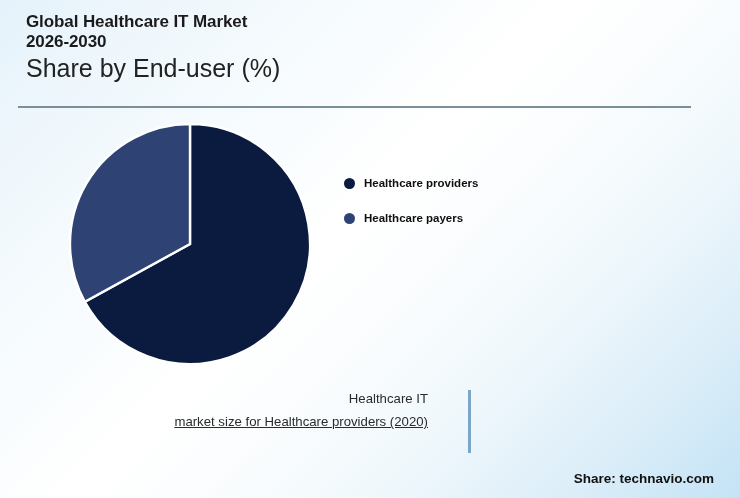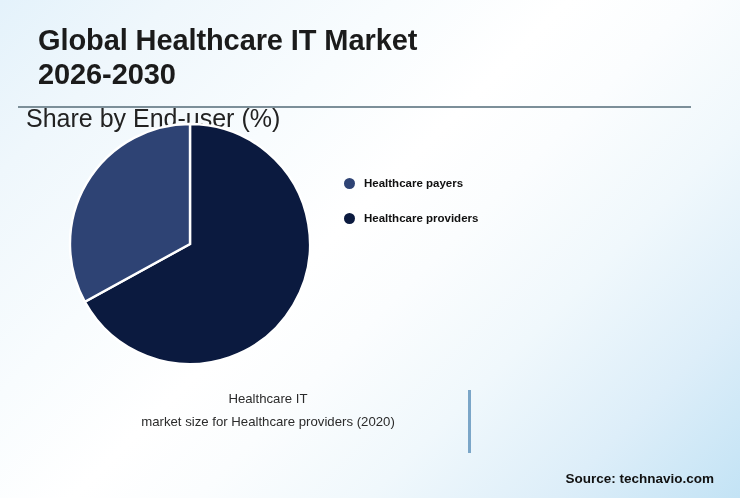--- a/index.html
+++ b/index.html
@@ -40,13 +40,13 @@
     right: 40px;
   }
   .title-main {
-    font-size: 29px;
+    font-size: 17px;
     font-weight: bold;
     color: #1b1b1b;
     line-height: 1.16;
     letter-spacing: -0.1px;
     white-space: pre-line;
-    margin: 12px;
+    margin: 0;
   }
   .title-sub {
     font-size: 25px;

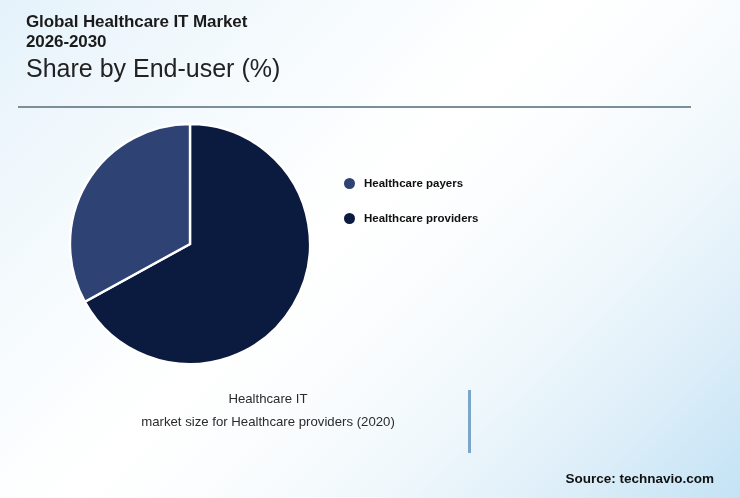--- a/index.html
+++ b/index.html
@@ -175,12 +175,12 @@
 
   <div class="legend">
     <div class="legend-item">
+      <span class="legend-dot" style="background:#0b1a3f"></span>
+      <span class="legend-label">Healthcare providers</span>
+    </div>
+    <div class="legend-item">
       <span class="legend-dot" style="background:#2e4374"></span>
       <span class="legend-label">Healthcare payers</span>
-    </div>
-    <div class="legend-item">
-      <span class="legend-dot" style="background:#0b1a3f"></span>
-      <span class="legend-label">Healthcare providers</span>
     </div>
   </div>
 

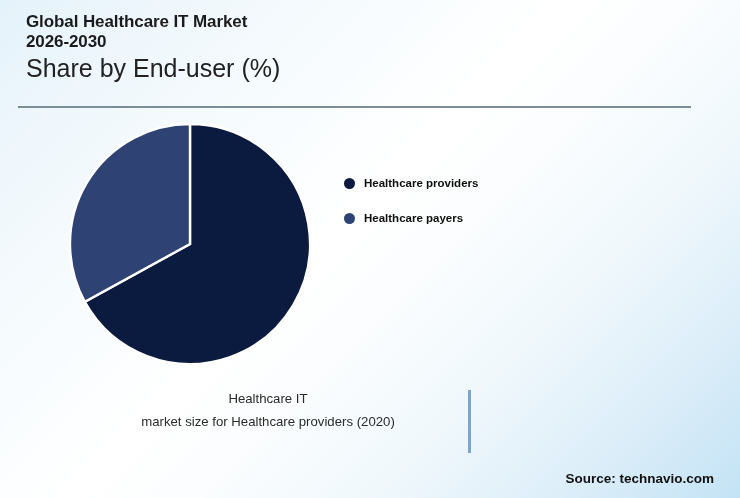--- a/index.html
+++ b/index.html
@@ -116,7 +116,7 @@
     right: 282px;
     top: 0;
     width: 320px;
-    text-align: center;
+    text-align: right;
     font-size: 13.2px;
     color: #2b2b2b;
     line-height: 1.72;

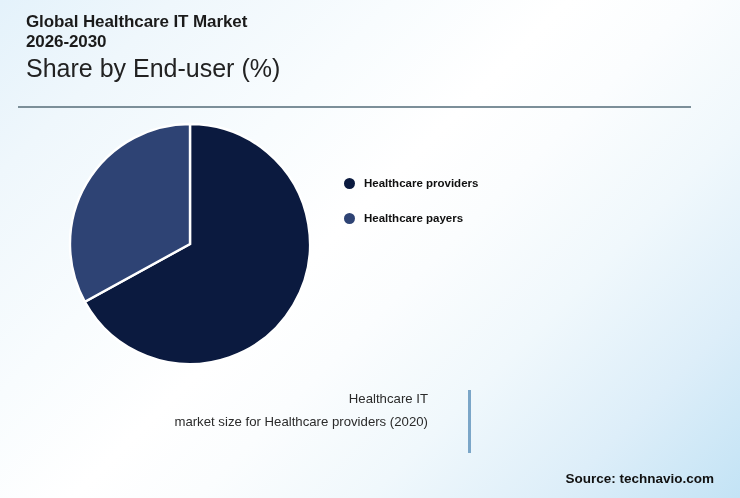--- a/index.html
+++ b/index.html
@@ -122,7 +122,7 @@
     line-height: 1.72;
   }
   .callout-desc .line1 { display: block; }
-  .callout-desc .line2 { display: block; }
+  .callout-desc .line2 { display: block; text-decoration: underline; }
   .callout-divider {
     position: absolute;
     left: 378px;

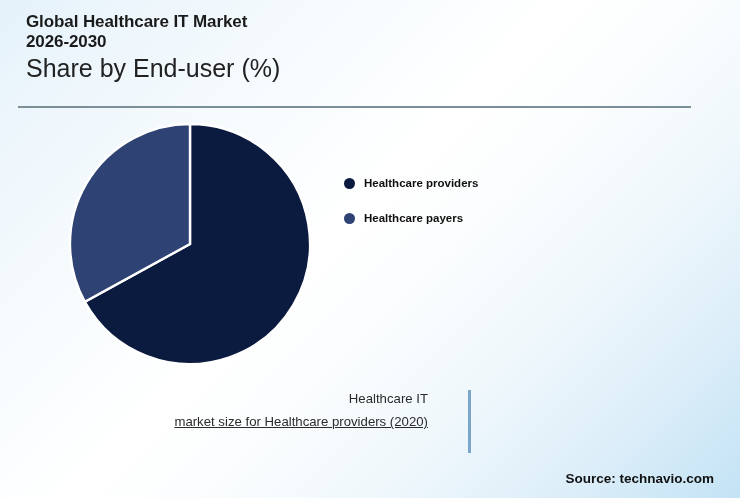--- a/index.html
+++ b/index.html
@@ -192,7 +192,7 @@
     <div class="callout-divider"></div>
   </div>
 
-  <div class="source">Source: technavio.com</div>
+  <div class="source">Share: technavio.com</div>
 
 </div>
 

